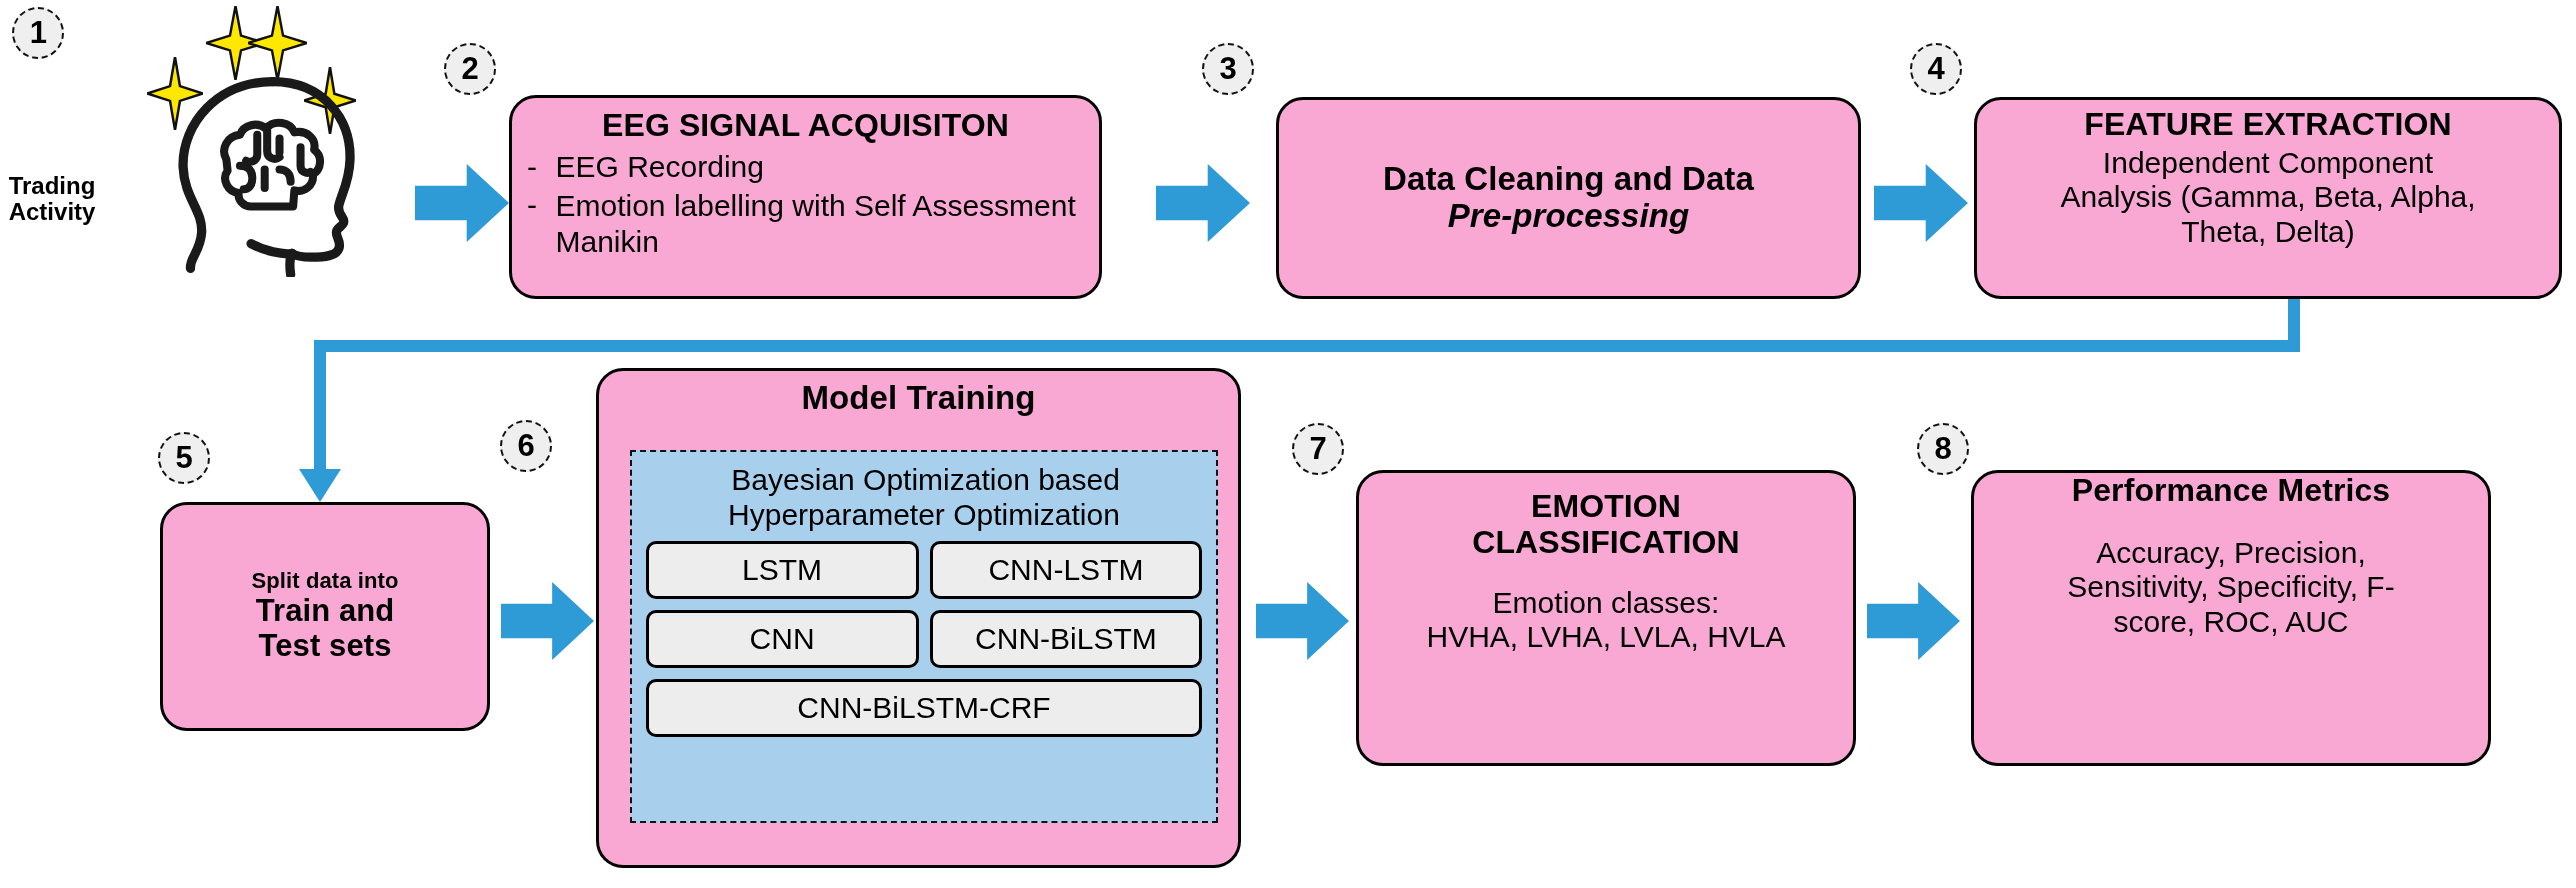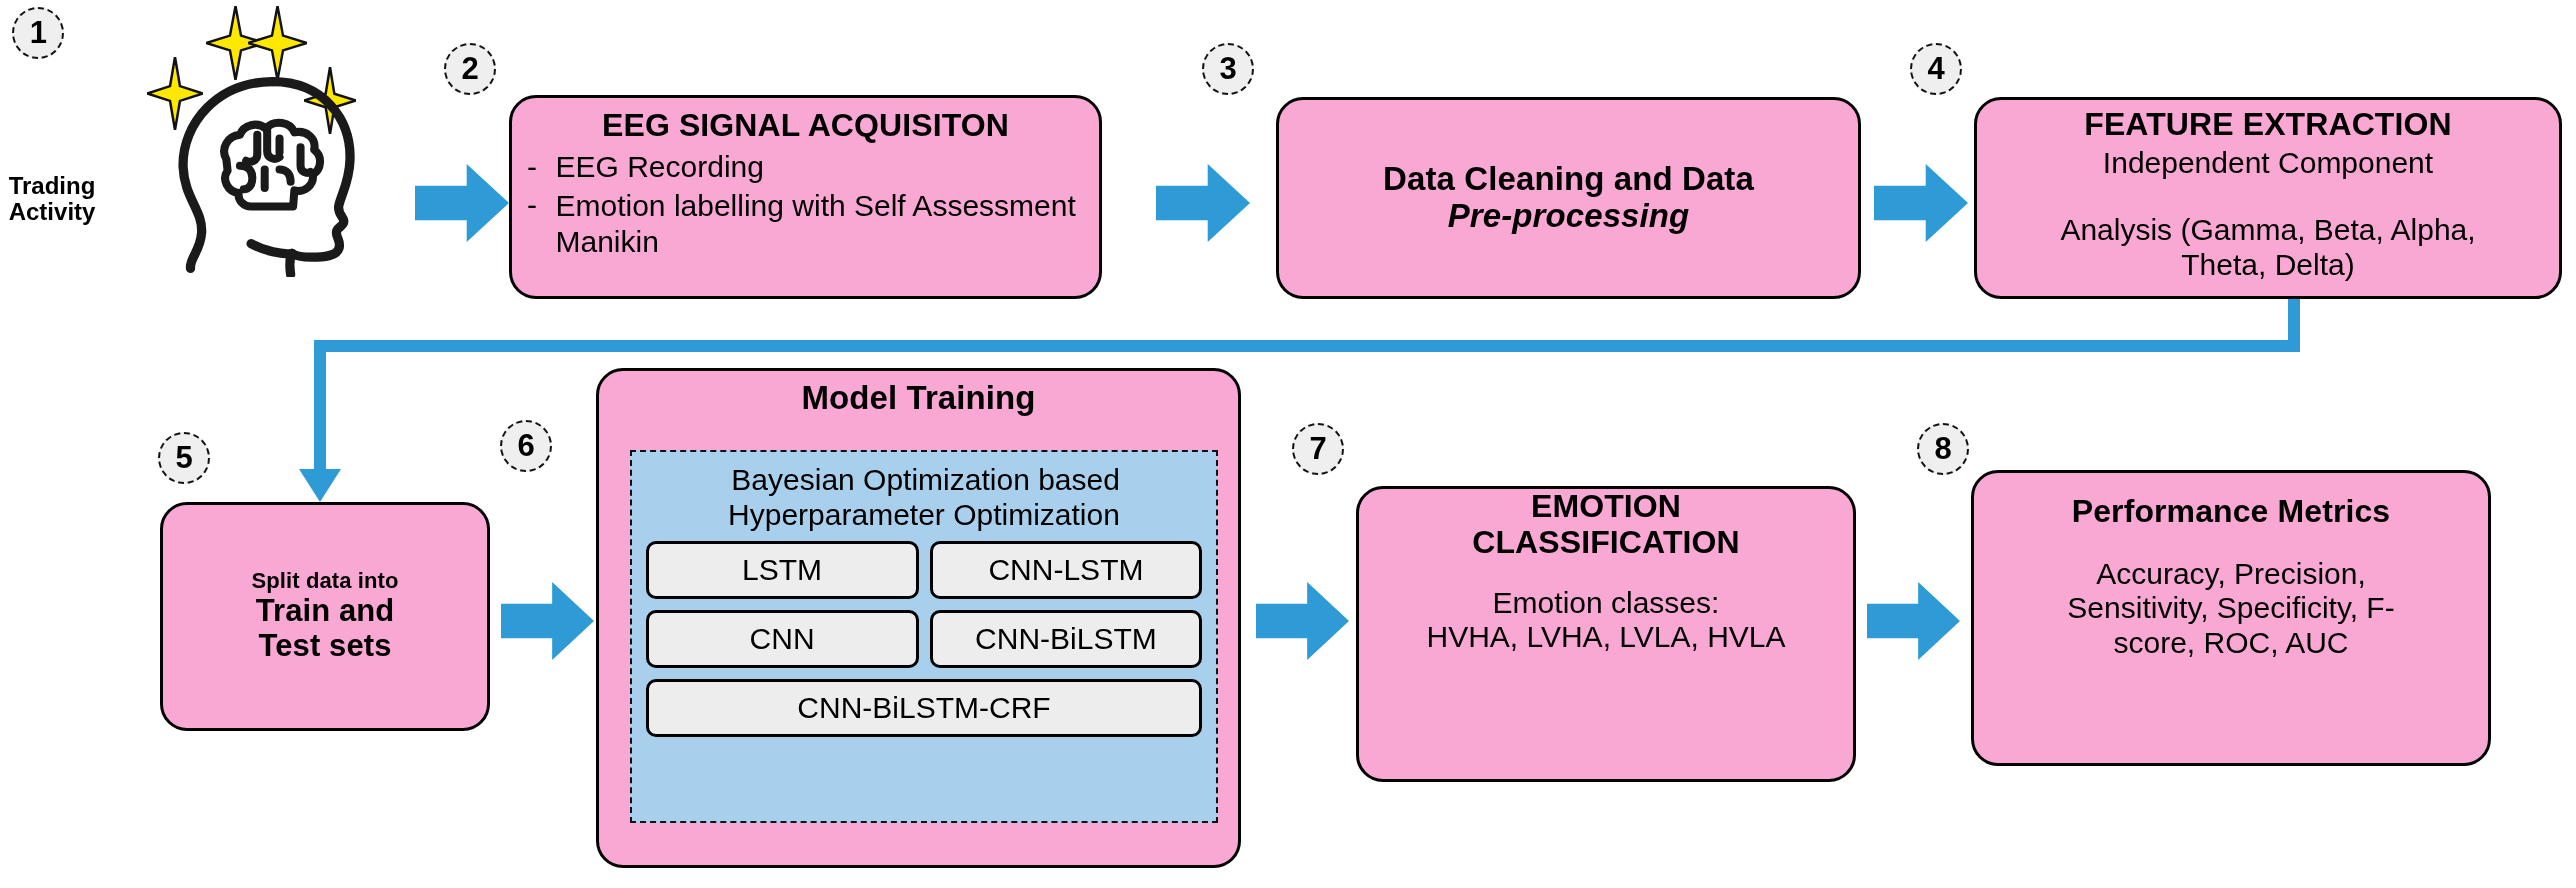--- a/index.html
+++ b/index.html
@@ -209,7 +209,7 @@
   <div class="box" style="left:1974px;top:97px;width:588px;height:202px;justify-content:flex-start;padding-top:7.4px;">
     <div class="title" style="font-size:32px;margin-bottom:2.5px;">FEATURE EXTRACTION</div>
     <div class="body" style="font-size:30px;">Independent Component</div>
-    <div class="body" style="font-size:30px;margin-top:33px;">Analysis (Gamma, Beta, Alpha,</div>
+    <div class="body" style="font-size:30px;">Analysis (Gamma, Beta, Alpha,</div>
     <div class="body" style="font-size:30px;">Theta, Delta)</div>
   </div>
 

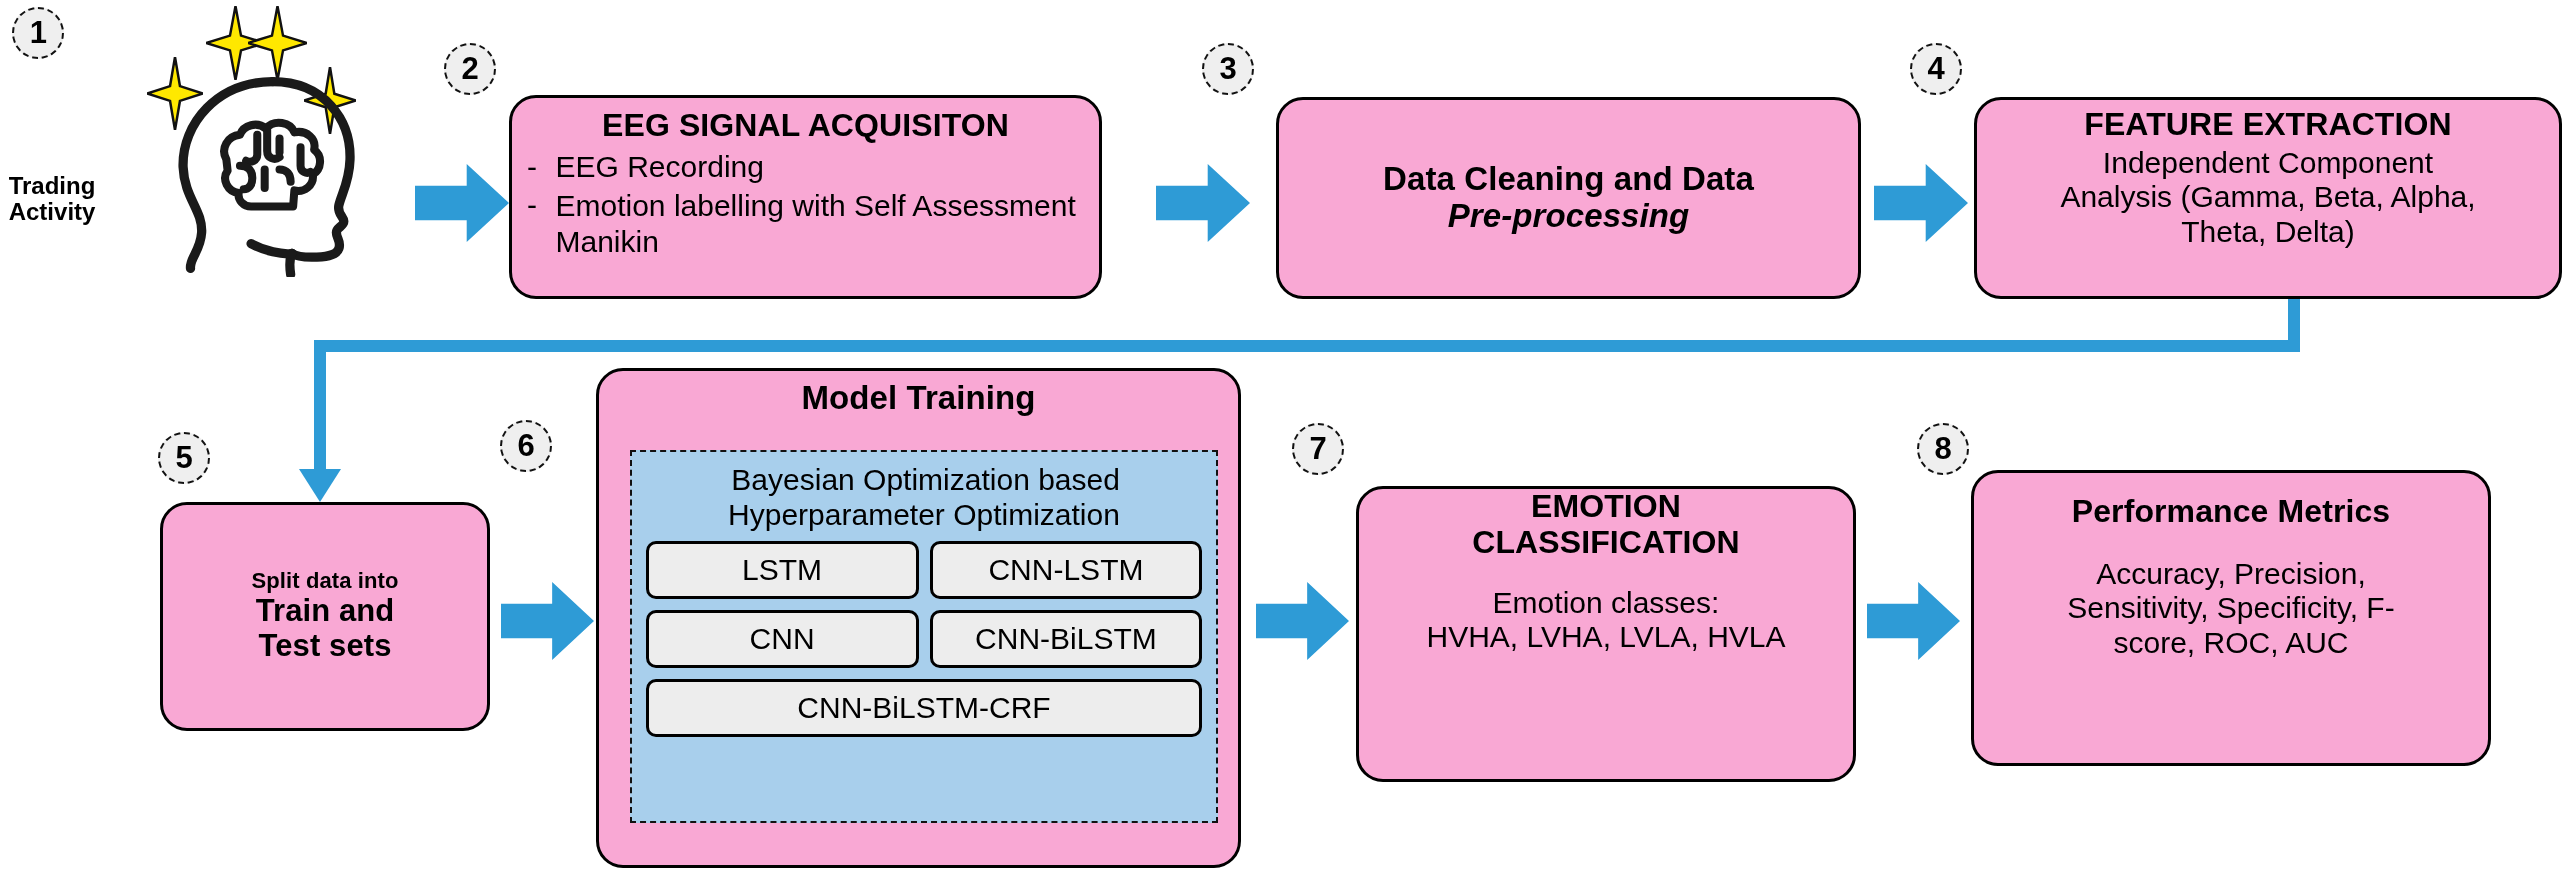--- a/index.html
+++ b/index.html
@@ -264,7 +264,7 @@
     <span>7</span>
   </div>
 
-  <div class="box" style="left:1356px;top:470px;width:500px;height:296px;justify-content:flex-start;margin-top:16px;">
+  <div class="box" style="left:1356px;top:470px;width:500px;height:296px;justify-content:flex-start;padding-top:16px;">
     <div class="title" style="font-size:32px;">EMOTION</div>
     <div class="title" style="font-size:32px;">CLASSIFICATION</div>
     <div class="body" style="font-size:30px;margin-top:25px;">Emotion classes:</div>

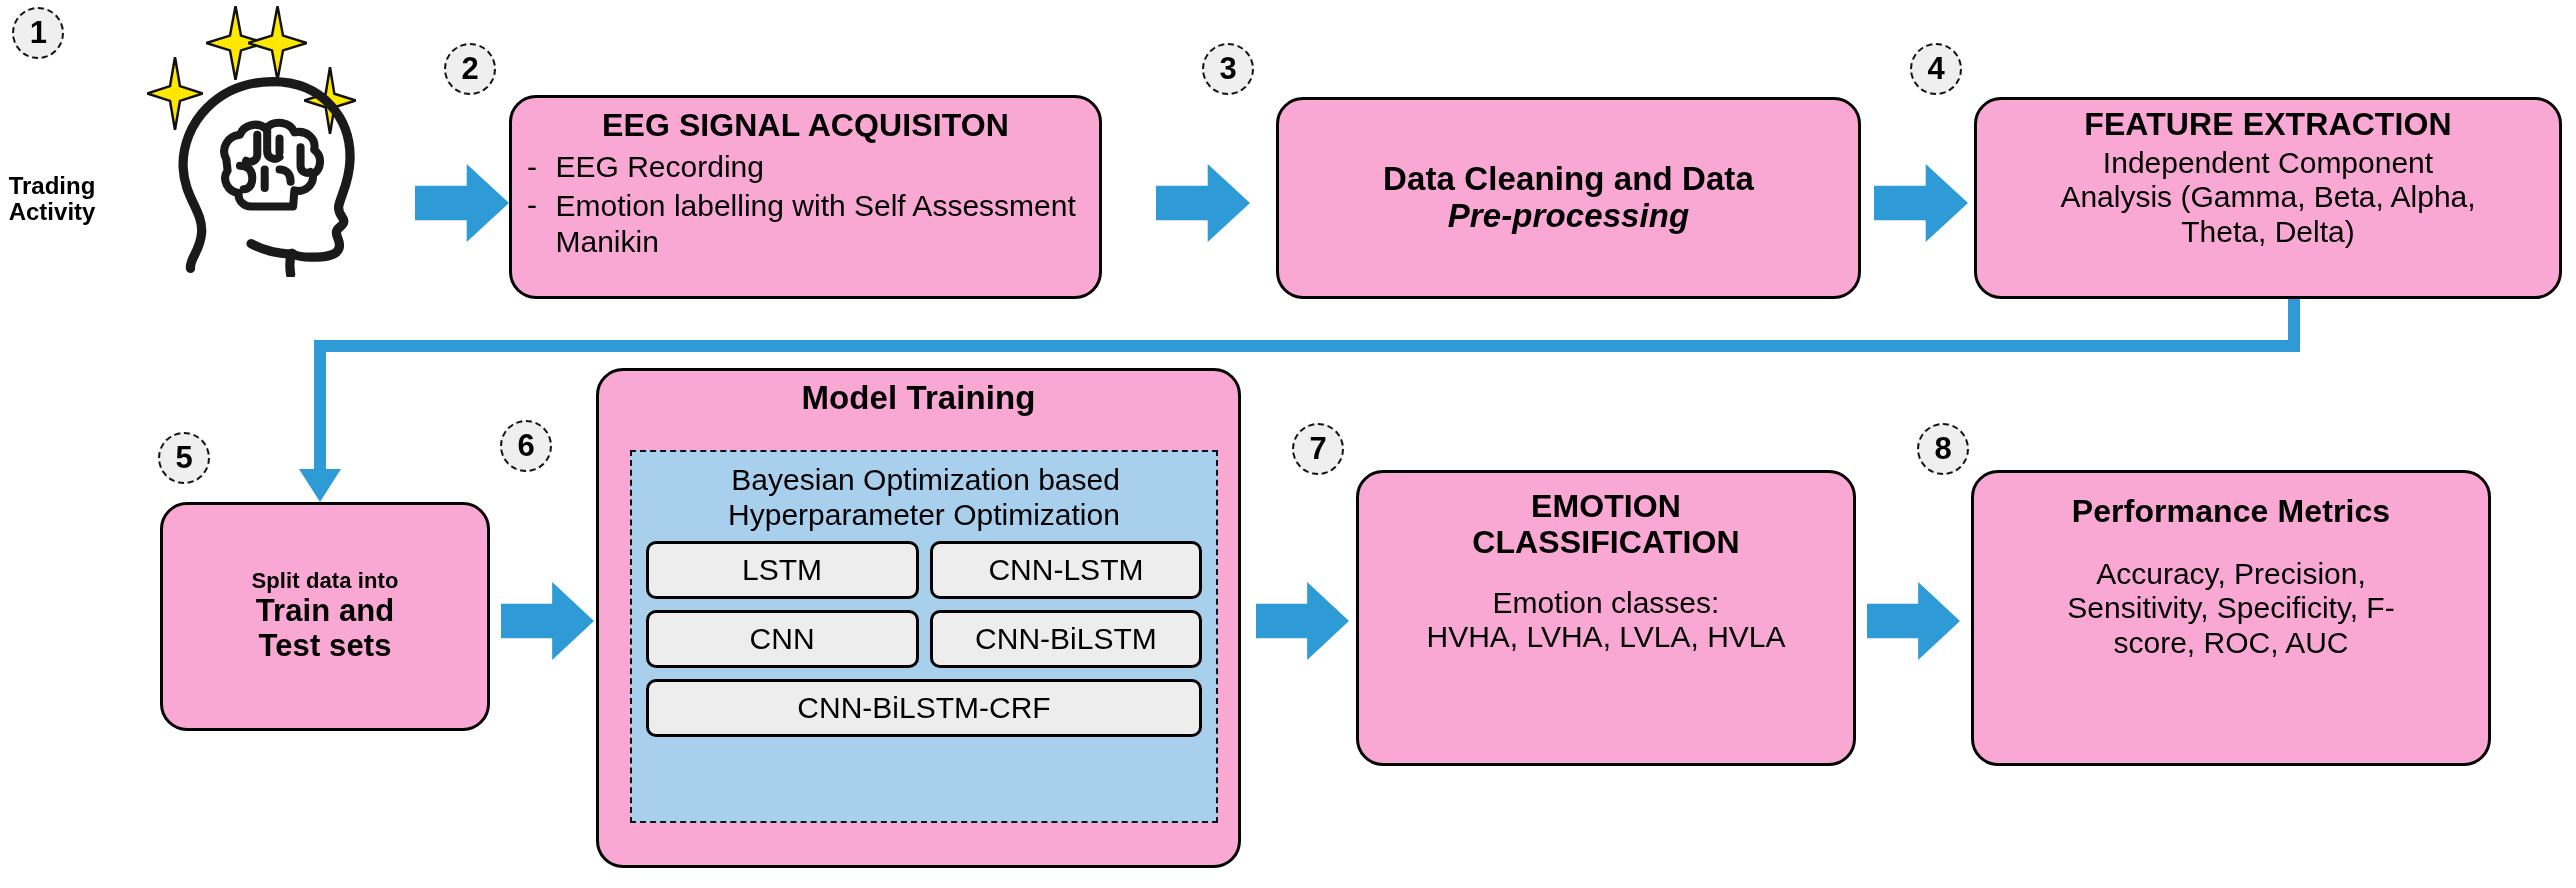--- a/index.html
+++ b/index.html
@@ -277,7 +277,7 @@
     <span>8</span>
   </div>
 
-  <div class="box" style="left:1971px;top:470px;width:520px;height:296px;justify-content:flex-start;padding-top:21px;">
+  <div class="box" style="left:1971px;top:470px;width:520px;height:296px;justify-content:flex-start;">
     <div class="title" style="font-size:32px;">Performance Metrics</div>
     <div class="body" style="font-size:30px;margin-top:27px;">Accuracy, Precision,</div>
     <div class="body" style="font-size:30px;">Sensitivity, Specificity, F-</div>

